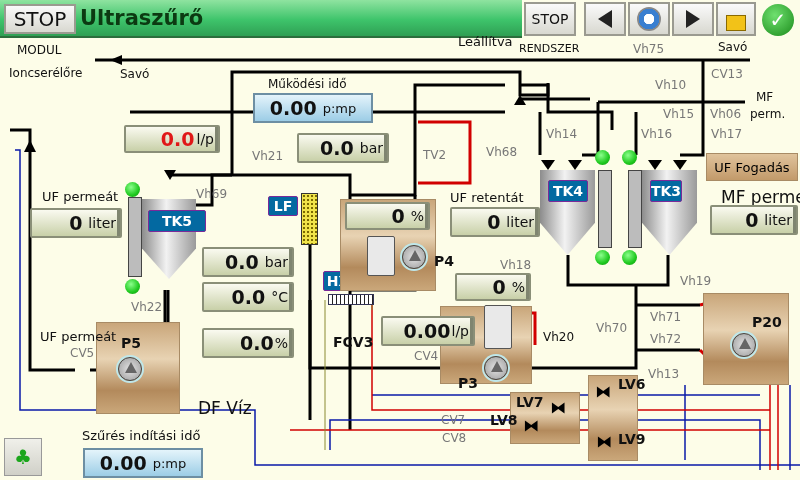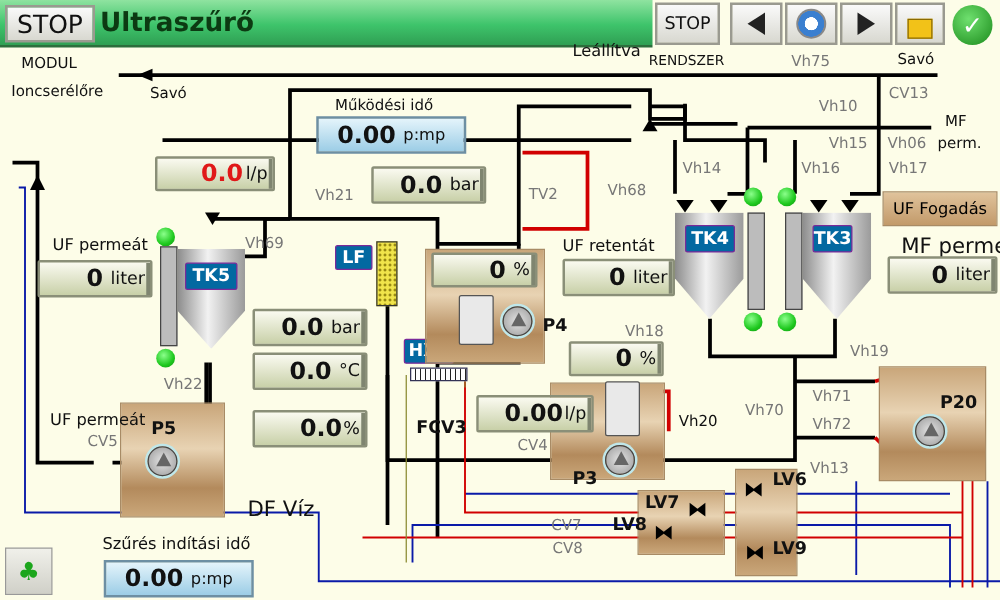--- a/index.html
+++ b/index.html
@@ -163,7 +163,7 @@
 <div class="led" style="left:125px;top:279px"></div>
 <div class="gauge" style="left:128px;top:197px;height:80px"></div>
 <div class="tank" style="left:142px;top:199px;width:54px;height:80px;clip-path:polygon(0 0,100% 0,100% 62%,50% 100%,0 62%)"></div>
-<div class="tag" style="left:148px;top:210px;width:42px;height:22px">TK5</div>
+<div class="tag" style="left:148px;top:210px;width:58px;height:22px">TK5</div>
 
 <div class="tag" style="left:268px;top:196px;width:30px;height:20px">LF</div>
 <div class="abs" style="left:301px;top:193px;width:17px;height:52px;background:#f0e44a;border:1px solid #333;background-image:radial-gradient(#7a6a00 1px,transparent 1px);background-size:4px 4px"></div>

